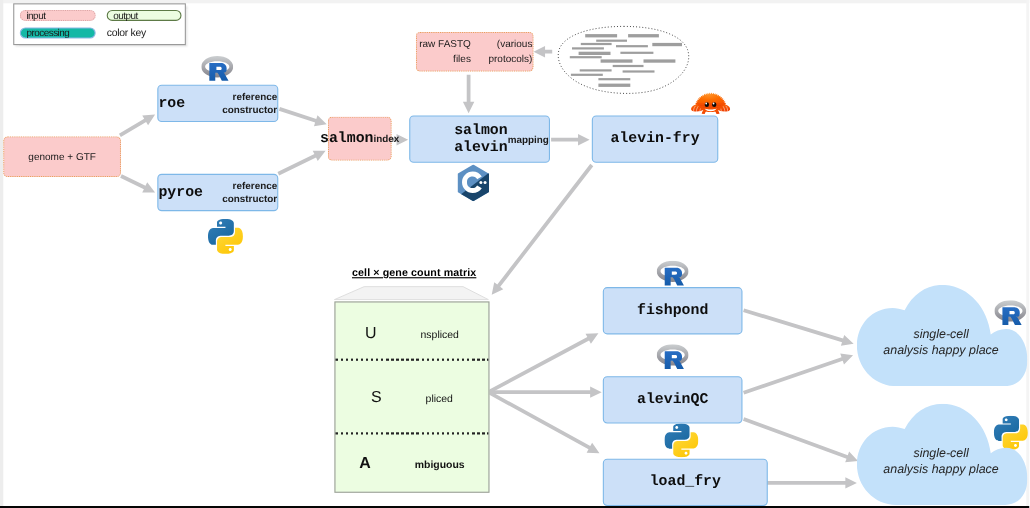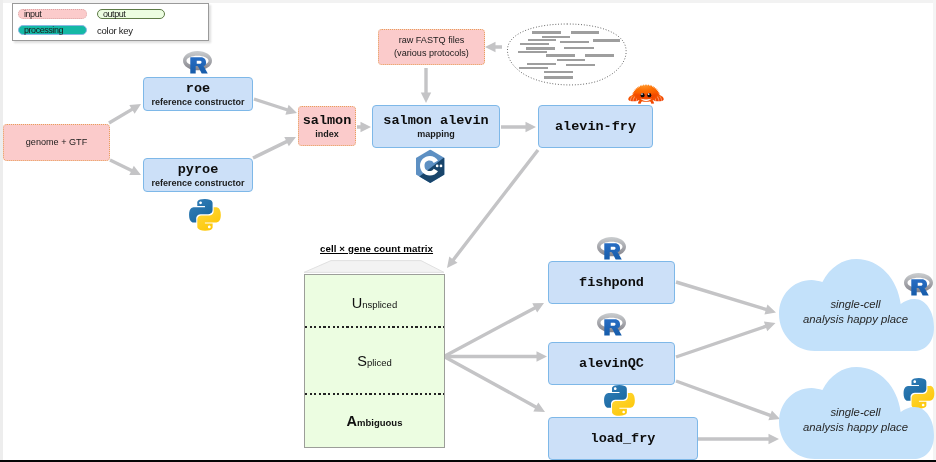--- a/index.html
+++ b/index.html
@@ -21,7 +21,7 @@
 
   
   #legend{position:absolute;left:12px;top:3px;width:155px;height:36px;background:#fff;
-          border:1px solid #9a9a9a;box-shadow:2px 2px 2px rgba(0,0,0,.13);padding-left:40px;}
+          border:1px solid #9a9a9a;box-shadow:2px 2px 2px rgba(0,0,0,.13);}
   .pill{position:absolute;box-sizing:border-box;border-radius:9px;font-size:9px;letter-spacing:-0.45px;
         color:#1a1a1a;display:flex;align-items:center;padding-left:5px;}
   #pill-input{left:5px;top:5px;width:69px;height:10px;background:#fbcbcb;border:1px dotted #dba5a5;}

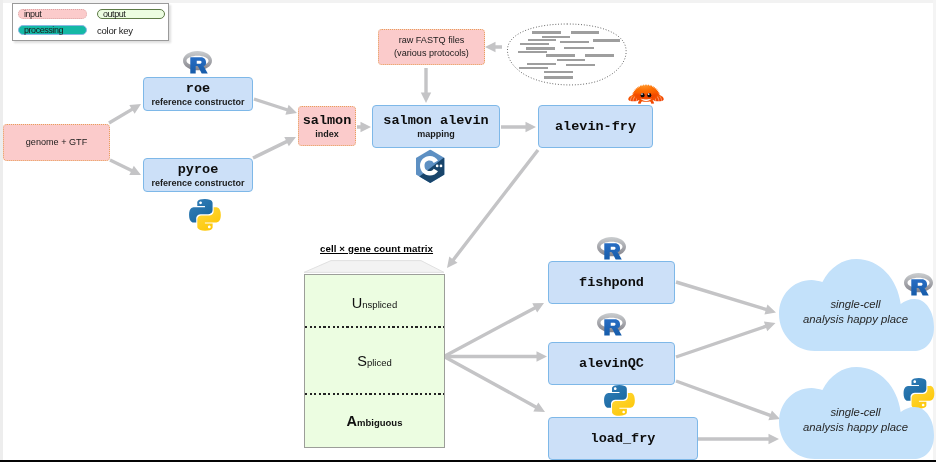--- a/index.html
+++ b/index.html
@@ -12,7 +12,7 @@
 
   svg.edges{position:absolute;left:0;top:0;width:936px;height:462px;pointer-events:none;}
 
-  .node{position:absolute;box-sizing:border-box;display:flex;flex-direction:column;
+  .node{position:absolute;box-sizing:border-box;display:flex;flex-direction:row;
         align-items:center;justify-content:center;text-align:right;}
   .sub{font-family:"Liberation Sans",sans-serif;color:#161616;font-weight:bold;}
 

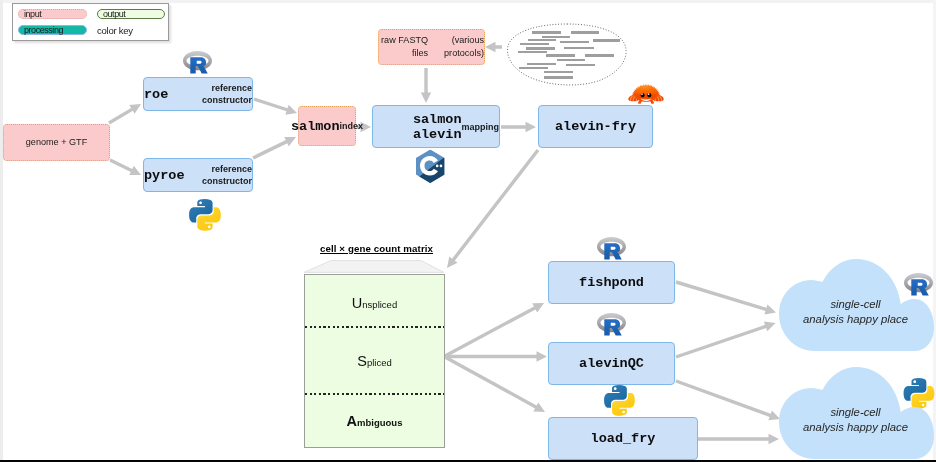--- a/index.html
+++ b/index.html
@@ -42,7 +42,7 @@
           background:#ecfde1;border:1px solid #9c9e99;box-sizing:border-box;}
   .mdiv{position:absolute;left:0;width:139px;height:2px;background:repeating-linear-gradient(to right,#232323 0 2.2px,transparent 2.2px 4.6px);}
   .mcell{position:absolute;left:0;width:139px;text-align:center;font-size:14.5px;color:#111;}
-  .mcell .sm{font-size:9.5px;}
+  .mcell .sm{font-size:9.5px;padding-left:40px;}
 
   
   .cloud{position:absolute;}

